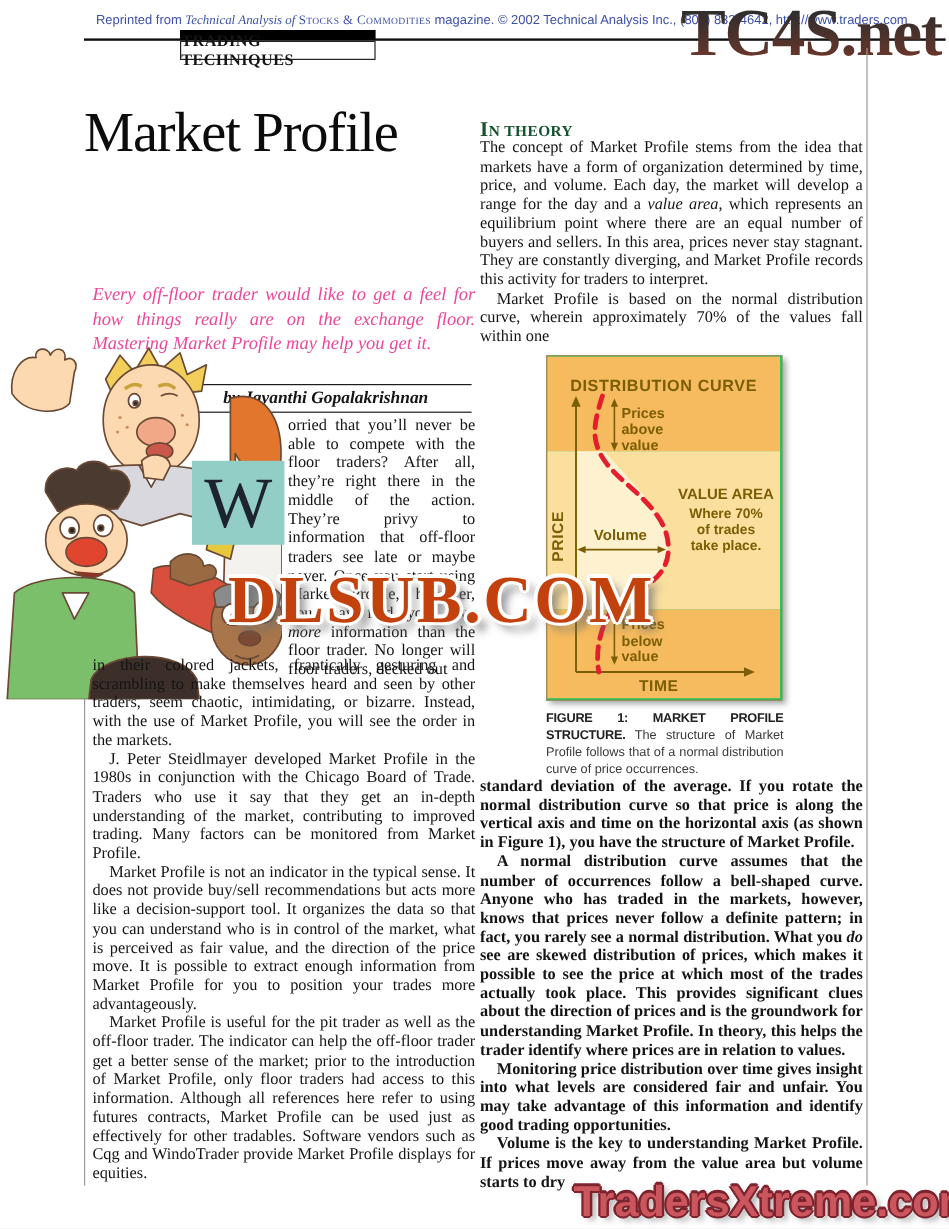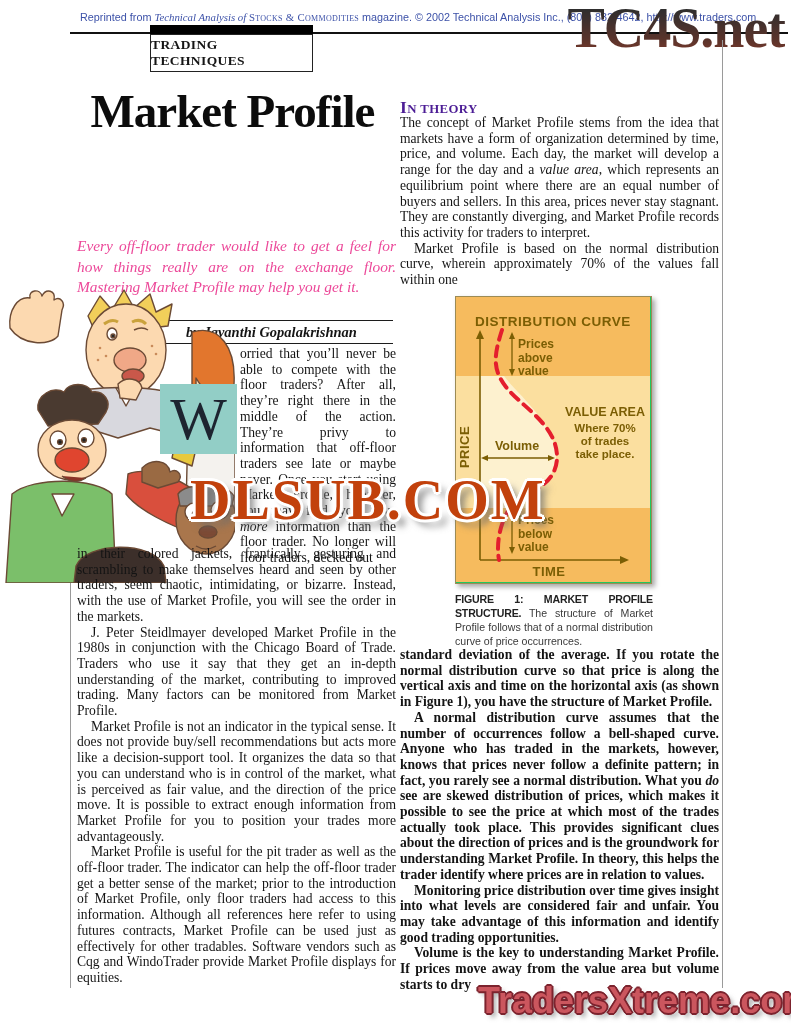--- a/index.html
+++ b/index.html
@@ -19,7 +19,7 @@
   .top-rule { position:absolute; left:70px; top:32px; width:718px; height:2px; background:#111; }
   .sect-bar { position:absolute; left:150px; top:25px; width:163px; height:9px; background:#000; }
   .sect-box {
-    position:absolute; left:150px; top:34px; width:163px; height:38px; background:#fff;
+    position:absolute; left:150px; top:34px; width:163px; height:16px; background:#fff;
     border:1.3px solid #222; display:flex; align-items:center; justify-content:center;
     font-weight:bold; font-size:13.5px; letter-spacing:.4px;
   }

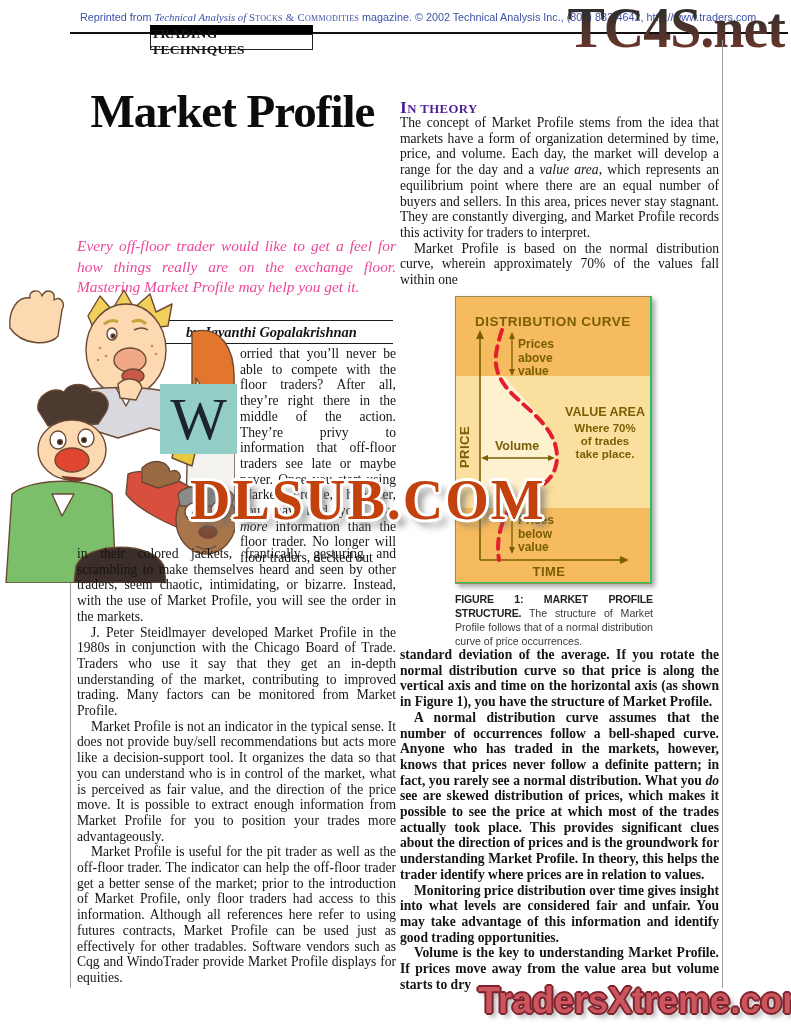--- a/index.html
+++ b/index.html
@@ -35,8 +35,8 @@
   }
   
   .title {
-    position:absolute; left:70px; top:86px; width:325px; text-align:center;
-    font-weight:bold; font-size:47px; line-height:50px; letter-spacing:-1px; color:#0c0c0c;
+    position:absolute; left:70px; top:86px; width:325px; text-align:left;
+    font-weight:normal; font-size:47px; line-height:50px; letter-spacing:-1px; color:#0c0c0c;
   }
   .intro {
     position:absolute; left:77px; top:236px; width:319px;

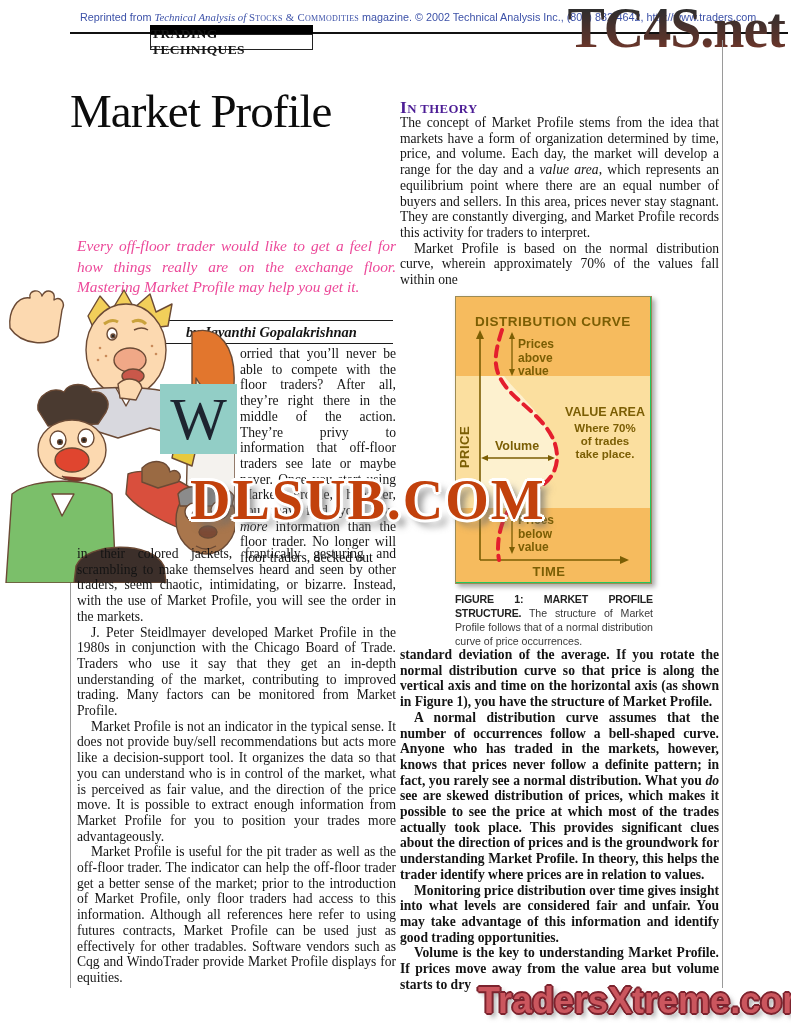--- a/index.html
+++ b/index.html
@@ -61,7 +61,7 @@
   .itw { font-style:italic; }
   .theory-head {
     position:absolute; left:400px; top:97px;
-    font-weight:bold; font-size:12.8px; letter-spacing:.4px; color:#4c1d95;
+    font-weight:bold; font-size:12.8px; letter-spacing:.4px; color:#14532d;
     font-family:"Liberation Serif", serif;
   }
   .theory-head::first-letter { font-size:17.5px; }

